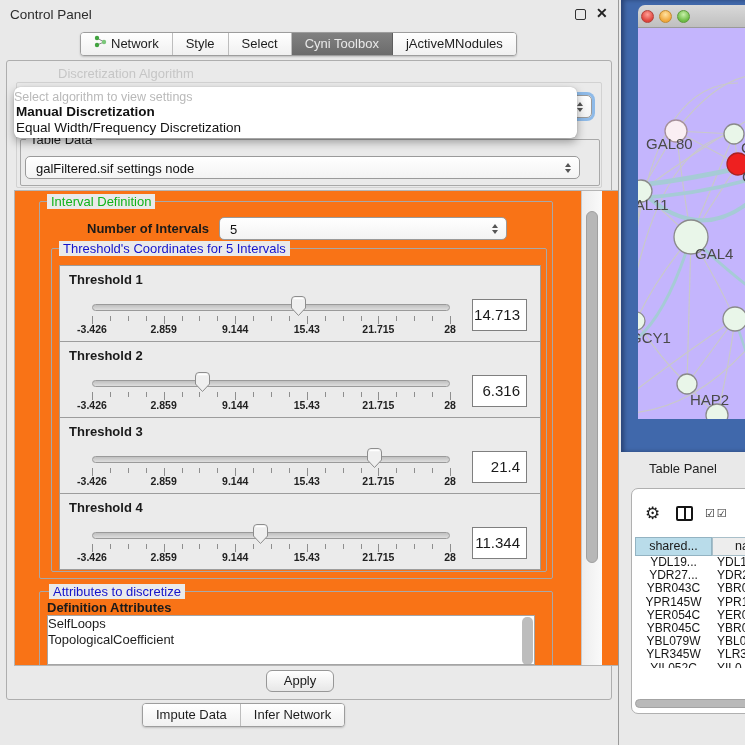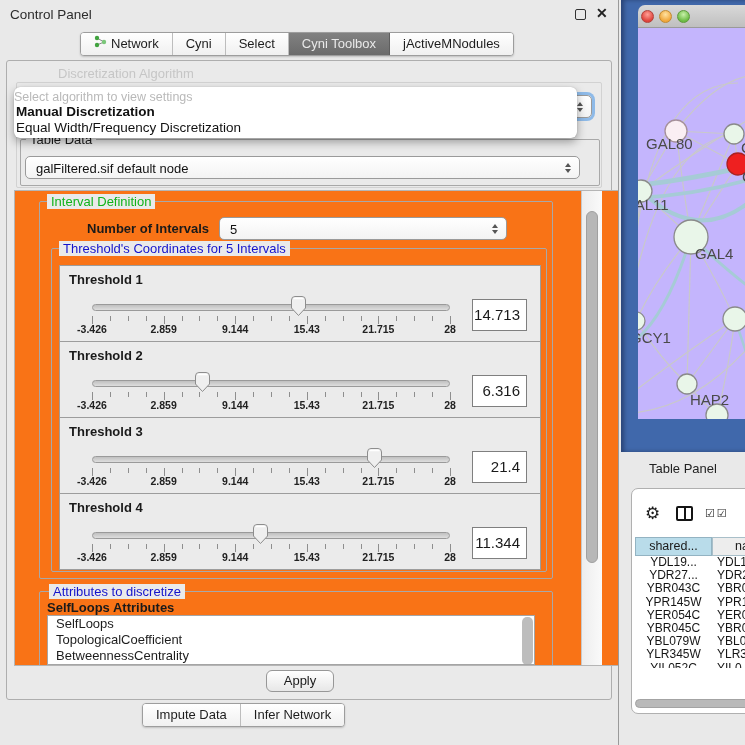--- a/index.html
+++ b/index.html
@@ -116,7 +116,7 @@
             <circle cx="3" cy="10" r="2.2" fill="#41a33f"></circle>
             <circle cx="10" cy="7" r="2.2" fill="#7bc77a"></circle>
           </svg></span>Network</div>
-      <div class="seg">Cyni</div>
+      <div class="seg">Style</div>
       <div class="seg">Select</div>
       <div class="seg selected">Cyni Toolbox</div>
       <div class="seg">jActiveMNodules</div>

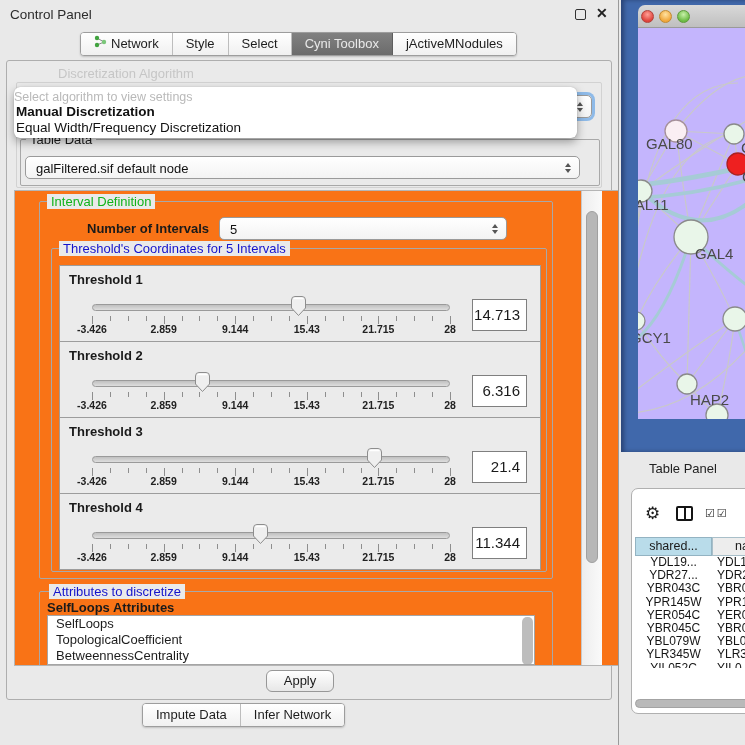--- a/index.html
+++ b/index.html
@@ -144,7 +144,7 @@
   <div class="group td-group"></div>
   <span class="group-label td-label">Table Data</span>
   <div class="mac-combo td-combo">
-    <span class="combo-text">galFiltered.sif default node</span>
+    <span class="combo-text">galFiltered.sif settings node</span>
     <span class="spinners">
         <span class="tri-up"></span>
         <span class="tri-down"></span>

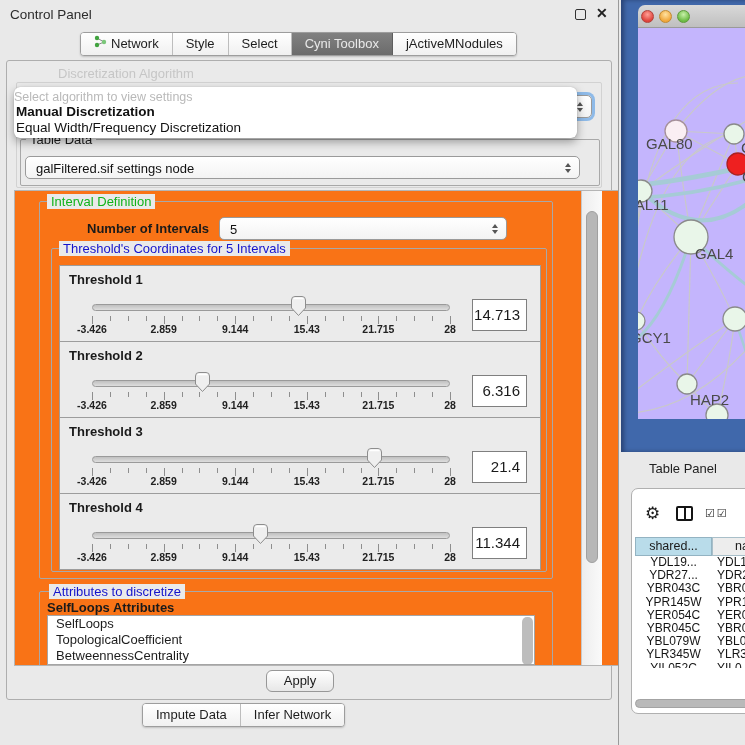--- a/index.html
+++ b/index.html
@@ -315,7 +315,7 @@
 
     <div class="group attr-group"></div>
     <span class="group-label attr-label">Attributes to discretize</span>
-    <span class="num-attr-label">SelfLoops Attributes</span>
+    <span class="num-attr-label">Definition Attributes</span>
     <div class="attr-list">
       <div id="attr-items">
           <div class="attr-item">SelfLoops</div>

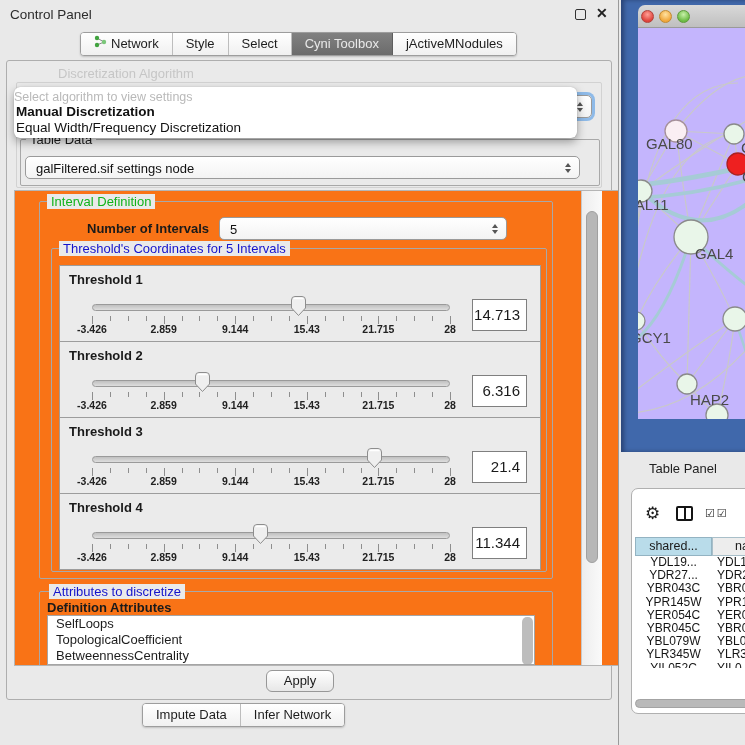--- a/index.html
+++ b/index.html
@@ -68,7 +68,7 @@
   .attr-label { left:34px; top:393px; color:#1414cc; }
   .num-attr-label { position:absolute; left:32px; top:409px; font-size:13px; font-weight:bold; }
   .attr-list { position:absolute; left:32px; top:424px; width:488px; height:50px; background:#fff; border:1px solid #a5a5a5; overflow:hidden; }
-  .attr-item { font-size:13px; line-height:16px; padding-left:8px; color:#1d1d1d; white-space:nowrap; }
+  .attr-item { font-size:13px; line-height:16px; color:#1d1d1d; white-space:nowrap; }
   .attr-sb { position:absolute; right:1px; top:1px; width:11px; height:48px; background:#bdbdbd; border-radius:5px; }
 
   .btn { position:absolute; background:linear-gradient(#ffffff,#e7e7e7); border:1px solid #979797; border-radius:6px; font-size:13px; text-align:center; }

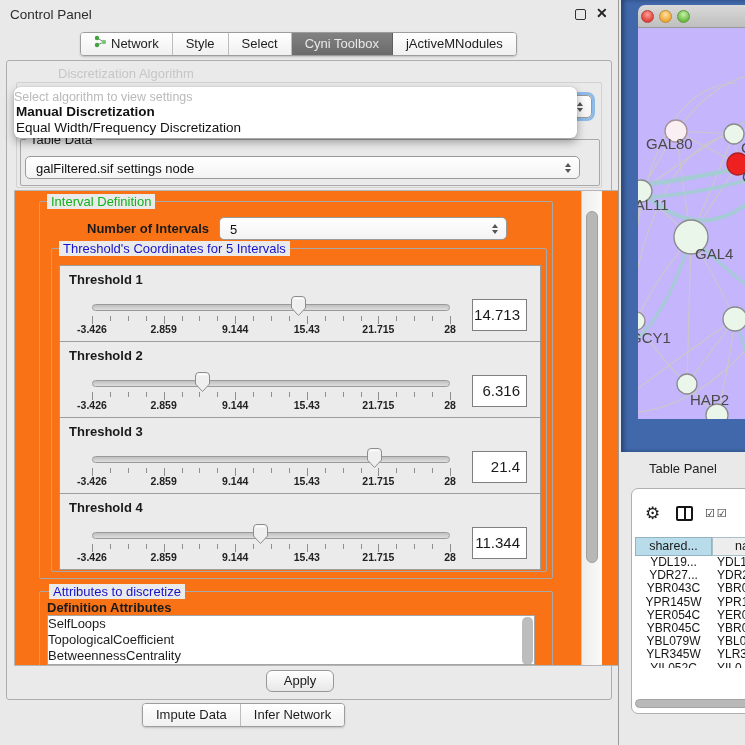--- a/index.html
+++ b/index.html
@@ -320,7 +320,6 @@
       <div id="attr-items">
           <div class="attr-item">SelfLoops</div>
           <div class="attr-item">TopologicalCoefficient</div>
-          <div class="attr-item">BetweennessCentrality</div>
         </div>
       <div class="attr-sb"></div>
     </div>

